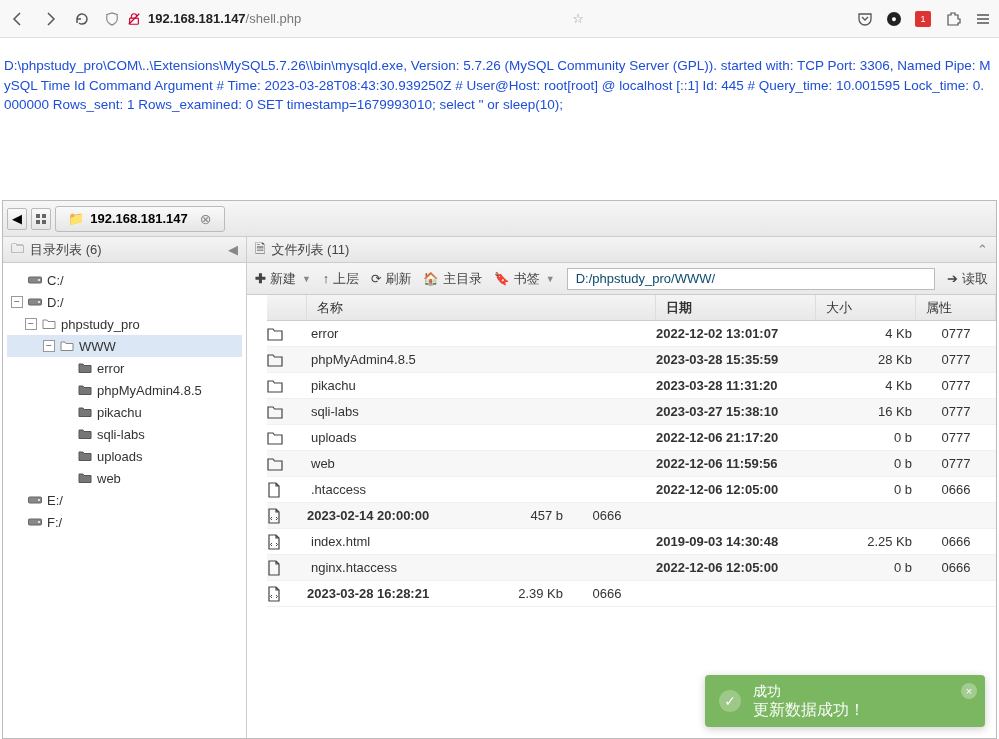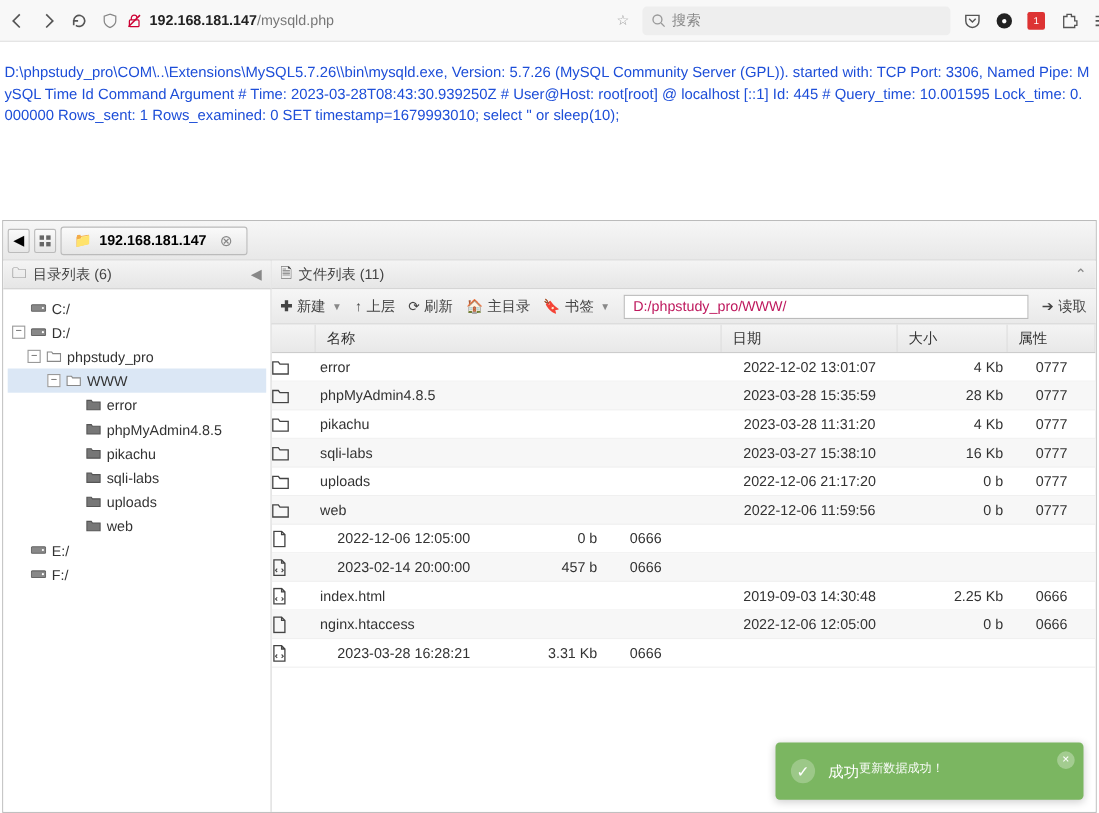--- a/index.html
+++ b/index.html
@@ -115,7 +115,7 @@
       </span>
     <span class="url-text">
       <span class="url-host">192.168.181.147</span>
-        <span class="url-path">/mysqld.php</span>
+        <span class="url-path">/shell.php</span>
     </span>
     <span class="star-btn">☆</span>
   </div>

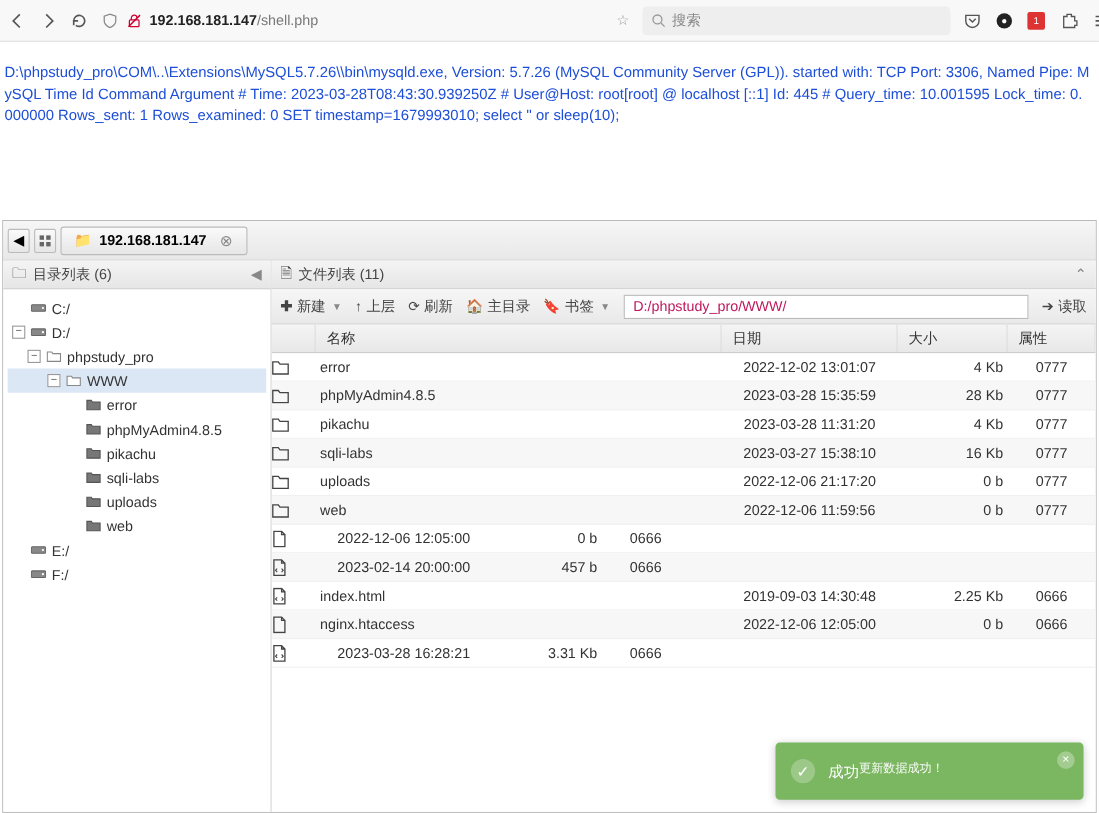--- a/index.html
+++ b/index.html
@@ -118,15 +118,6 @@
         <span class="url-path">/shell.php</span>
     </span>
     <span class="star-btn">☆</span>
-  </div>
-  <div class="search-box">
-    <span>
-        <svg width="13" height="13" viewBox="0 0 16 16">
-          <circle cx="7" cy="7" r="5" fill="none" stroke="#999" stroke-width="1.5"></circle>
-          <line x1="11" y1="11" x2="15" y2="15" stroke="#999" stroke-width="1.5"></line>
-        </svg>
-      </span>
-    <span>搜索</span>
   </div>
   <div class="right-icons">
     <span class="ext-ico">

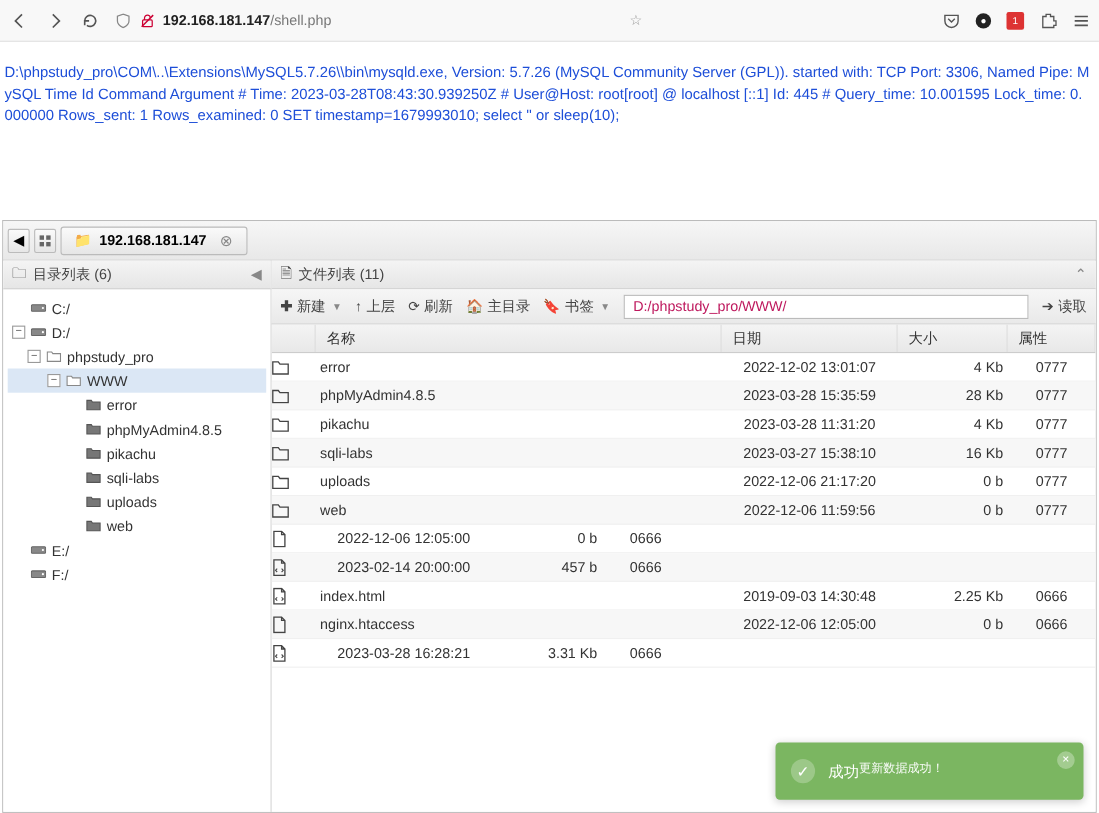--- a/index.html
+++ b/index.html
@@ -52,7 +52,7 @@
 .flist-toolbar { height: 32px; background: linear-gradient(#f6f6f6,#e9e9e9); border-bottom: 1px solid #ccc; display: flex; align-items: center; padding: 0 8px; gap: 12px; }
 .tbtn { display: flex; align-items: center; gap: 4px; cursor: pointer; color: #444; font-size: 12.5px; }
 .tbtn .caret { font-size: 9px; color: #888; margin-left: 2px; }
-.path-input { flex: 1; height: 22px; border: 1px solid #bbb; padding: 0 8px; background: #fff; color: #be185d; }
+.path-input { flex: 1; height: 22px; border: 1px solid #bbb; padding: 0 8px; background: #fff; color: #0c4a6e; }
 .read-btn { display: flex; align-items: center; gap: 4px; cursor: pointer; color: #444; }
 
 

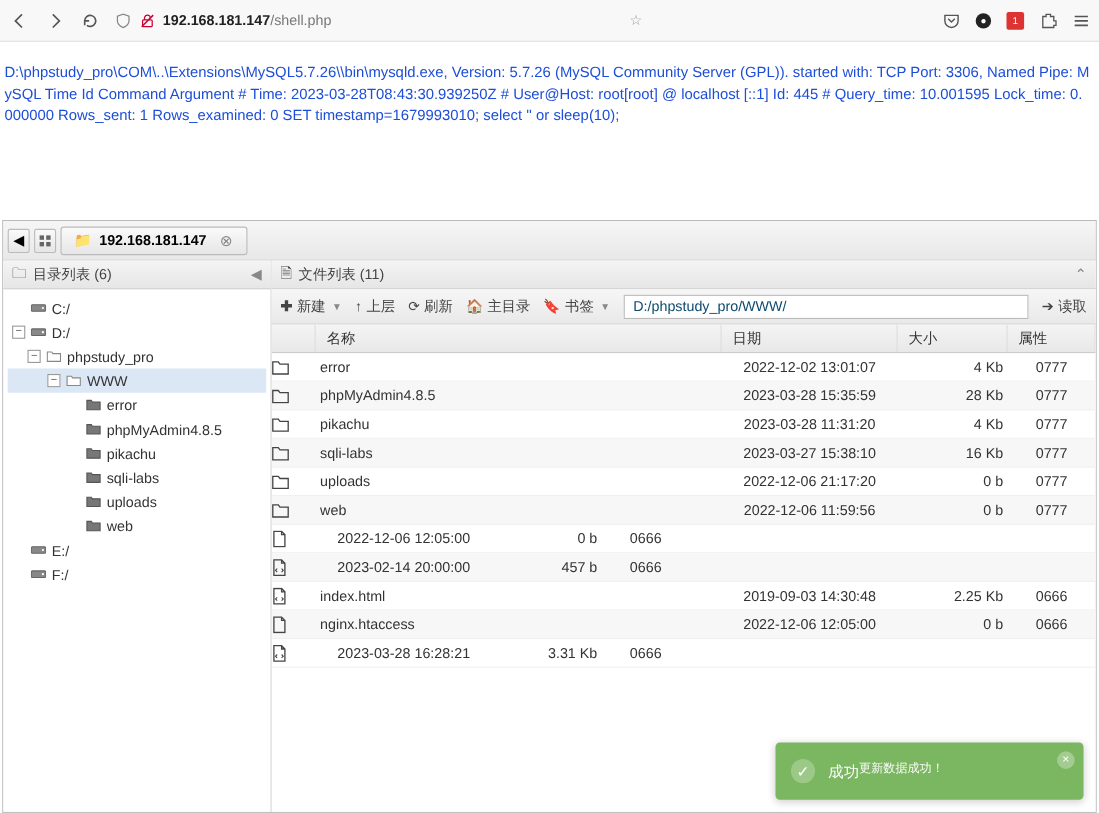--- a/index.html
+++ b/index.html
@@ -57,7 +57,7 @@
 
 
 .ftable { flex: 1; overflow: auto; }
-.frow { display: flex; align-items: center; height: 26px; border-bottom: 1px solid #f0f0f0; }
+.frow { display: flex; align-items: center; height: 26px; border-bottom: 1px solid #f0f0f0; margin-left: 20px; }
 .frow.header { background: linear-gradient(#f4f4f4,#e8e8e8); border-bottom: 1px solid #ccc; color: #555; font-weight: 400; height: 26px; }
 .frow.alt { background: #f7f7f7; }
 .fc-icon { width: 40px; text-align: center; color: #555; }

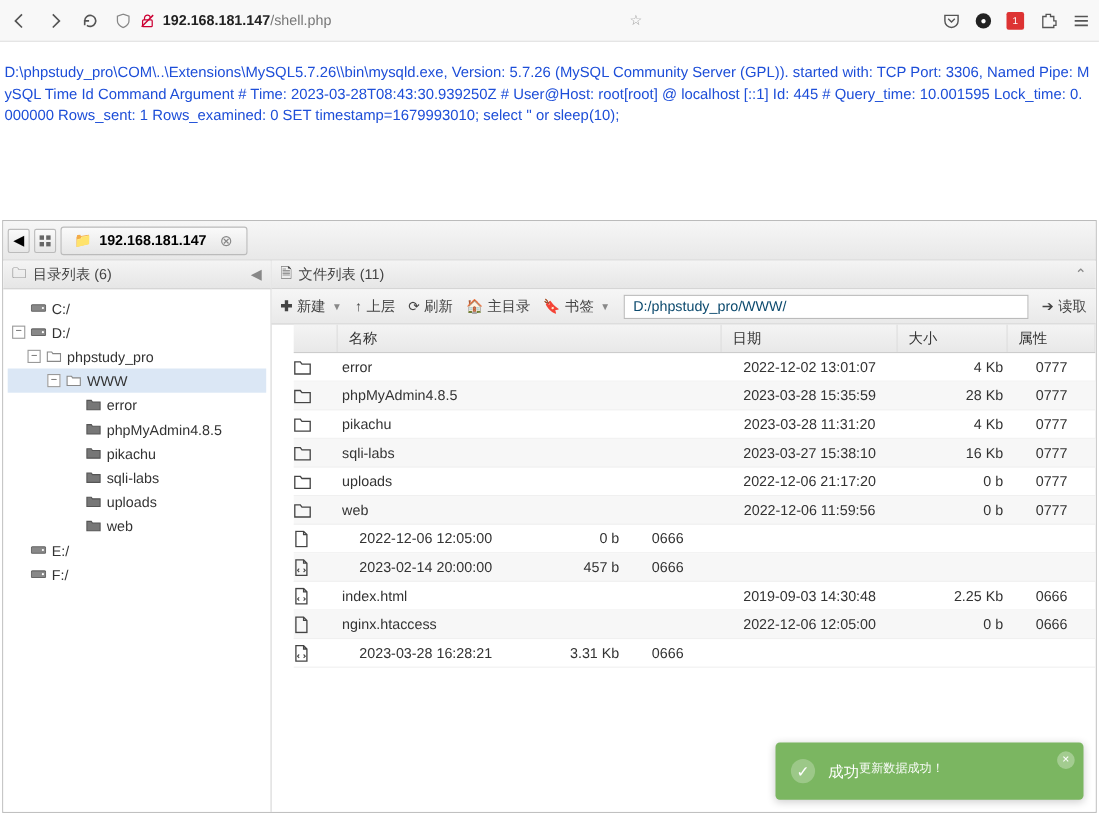--- a/index.html
+++ b/index.html
@@ -62,7 +62,7 @@
 .frow.alt { background: #f7f7f7; }
 .fc-icon { width: 40px; text-align: center; color: #555; }
 .fc-name { flex: 1; padding-left: 4px; color: #333; }
-.fc-date { width: 160px; text-align: center; color: #333; }
+.fc-date { width: 160px; text-align: left; color: #333; font-weight: bold; }
 .fc-size { width: 100px; text-align: right; padding-right: 4px; color: #333; }
 .fc-perm { width: 80px; text-align: center; color: #333; }
 .frow.header > div { border-right: 1px solid #ddd; height: 100%; display: flex; align-items: center; }

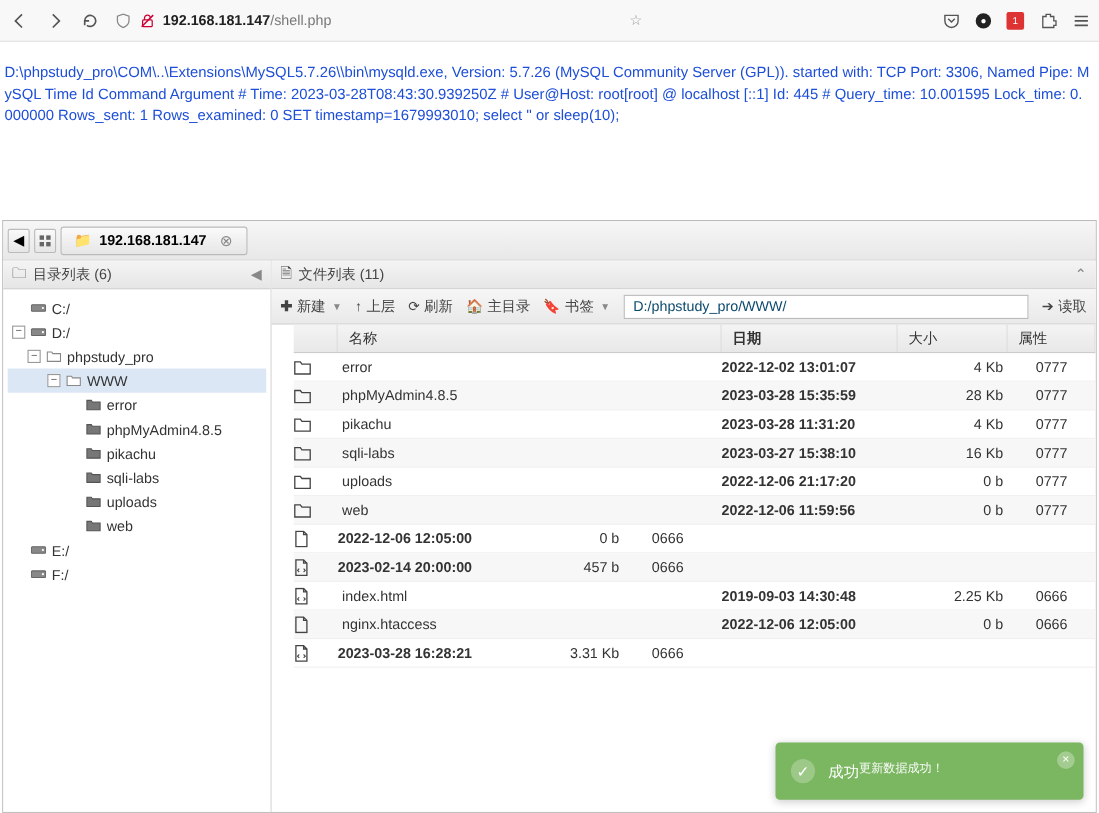--- a/index.html
+++ b/index.html
@@ -385,6 +385,7 @@
                   <path d="M2 1 h7 l3 3 v11 h-10 z M9 1 v3 h3" fill="none" stroke="#444" stroke-width="1.2"></path>
                 </svg>
               </div>
+              <div class="fc-name">.htaccess</div>
               <div class="fc-date">2022-12-06 12:05:00</div>
               <div class="fc-size">0 b</div>
               <div class="fc-perm">0666</div>

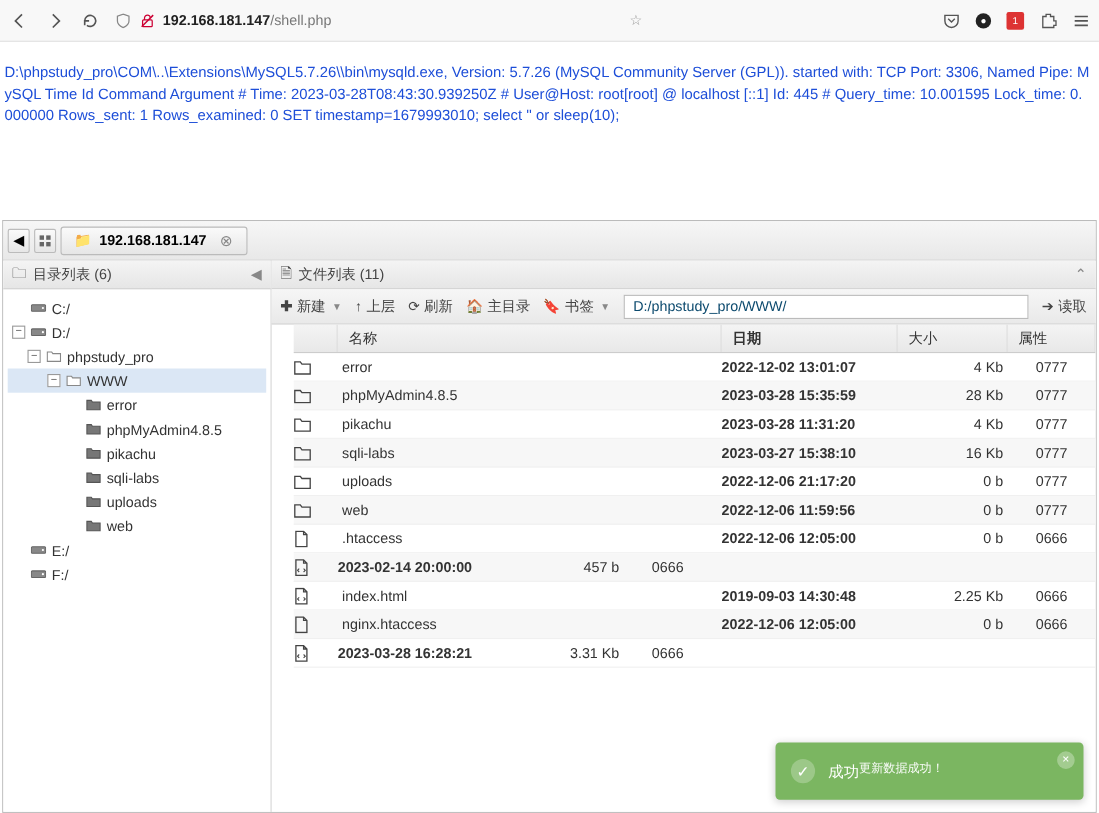--- a/index.html
+++ b/index.html
@@ -432,7 +432,7 @@
                 </svg>
               </div>
               <div class="fc-date">2023-03-28 16:28:21</div>
-              <div class="fc-size">3.31 Kb</div>
+              <div class="fc-size">2.39 Kb</div>
               <div class="fc-perm">0666</div>
             </div>
           </div>

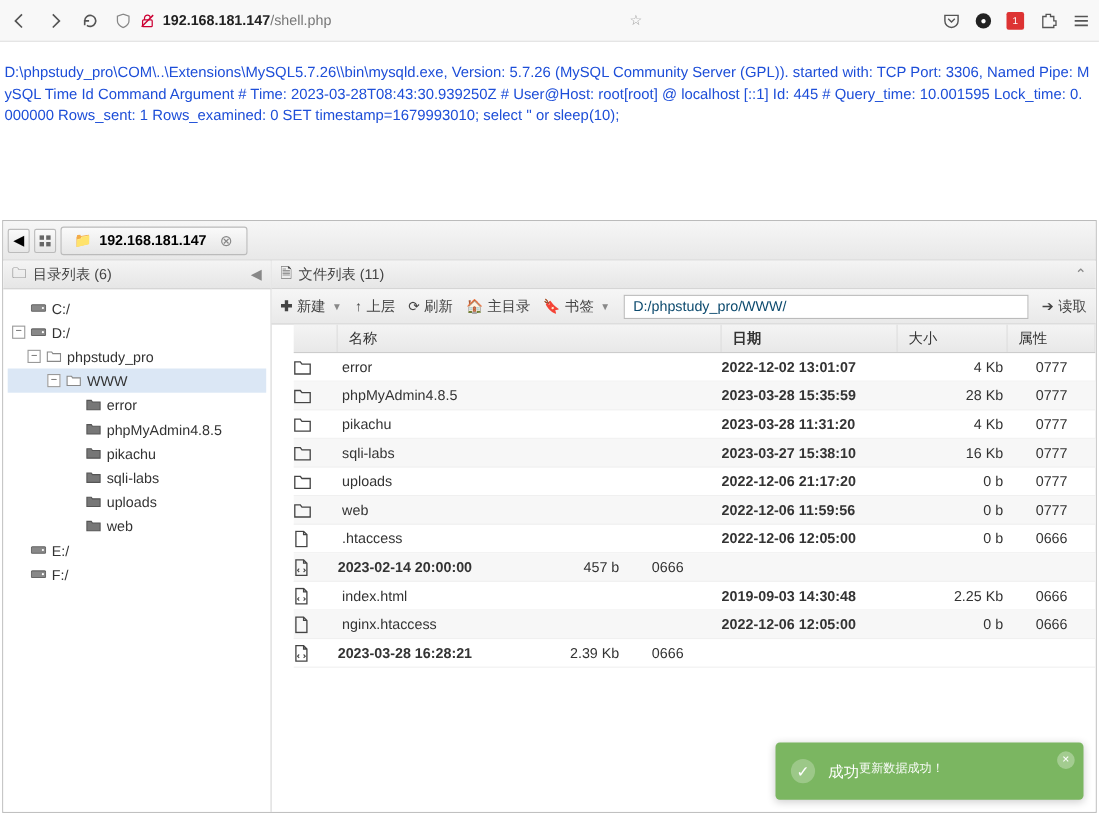--- a/index.html
+++ b/index.html
@@ -74,7 +74,7 @@
 
 .toast { position: absolute; right: 14px; bottom: 12px; width: 280px; height: 52px; background: #7bb661; border-radius: 4px; display: flex; align-items: center; padding: 0 14px; color: #fff; gap: 12px; box-shadow: 0 2px 8px rgba(0,0,0,.2); }
 .toast-check { width: 22px; height: 22px; border-radius: 50%; background: rgba(255,255,255,.25); display: flex; align-items: center; justify-content: center; font-size: 14px; }
-.toast-texts { display: flex; flex-direction: row; line-height: 1.2; }
+.toast-texts { display: flex; flex-direction: column; line-height: 1.2; }
 .toast-title { font-size: 14px; font-weight: 500; }
 .toast-msg { font-size: 11px; opacity: .95; }
 .toast-close { position: absolute; right: 8px; top: 8px; width: 16px; height: 16px; border-radius: 50%; background: rgba(255,255,255,.3); display: flex; align-items: center; justify-content: center; font-size: 11px; cursor: pointer; }

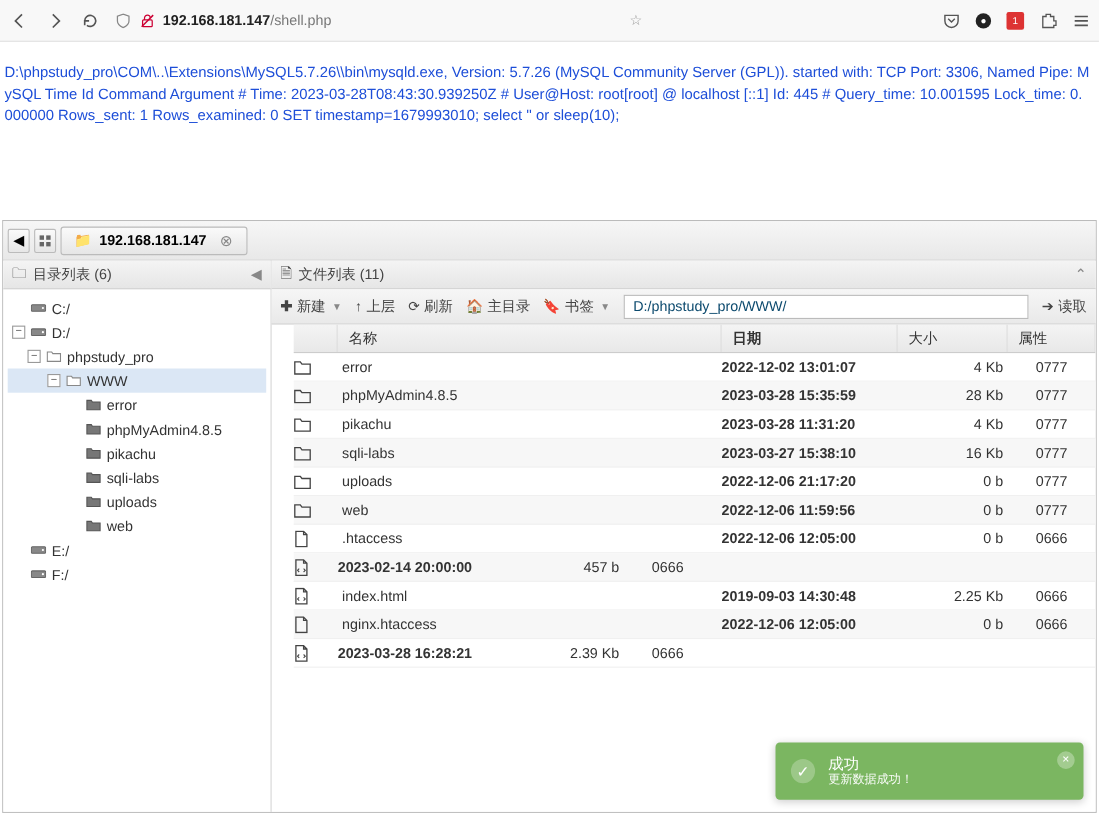--- a/index.html
+++ b/index.html
@@ -76,7 +76,7 @@
 .toast-check { width: 22px; height: 22px; border-radius: 50%; background: rgba(255,255,255,.25); display: flex; align-items: center; justify-content: center; font-size: 14px; }
 .toast-texts { display: flex; flex-direction: column; line-height: 1.2; }
 .toast-title { font-size: 14px; font-weight: 500; }
-.toast-msg { font-size: 11px; opacity: .95; }
+.toast-msg { font-size: 16px; opacity: .95; }
 .toast-close { position: absolute; right: 8px; top: 8px; width: 16px; height: 16px; border-radius: 50%; background: rgba(255,255,255,.3); display: flex; align-items: center; justify-content: center; font-size: 11px; cursor: pointer; }
 
 svg { display: block; }

